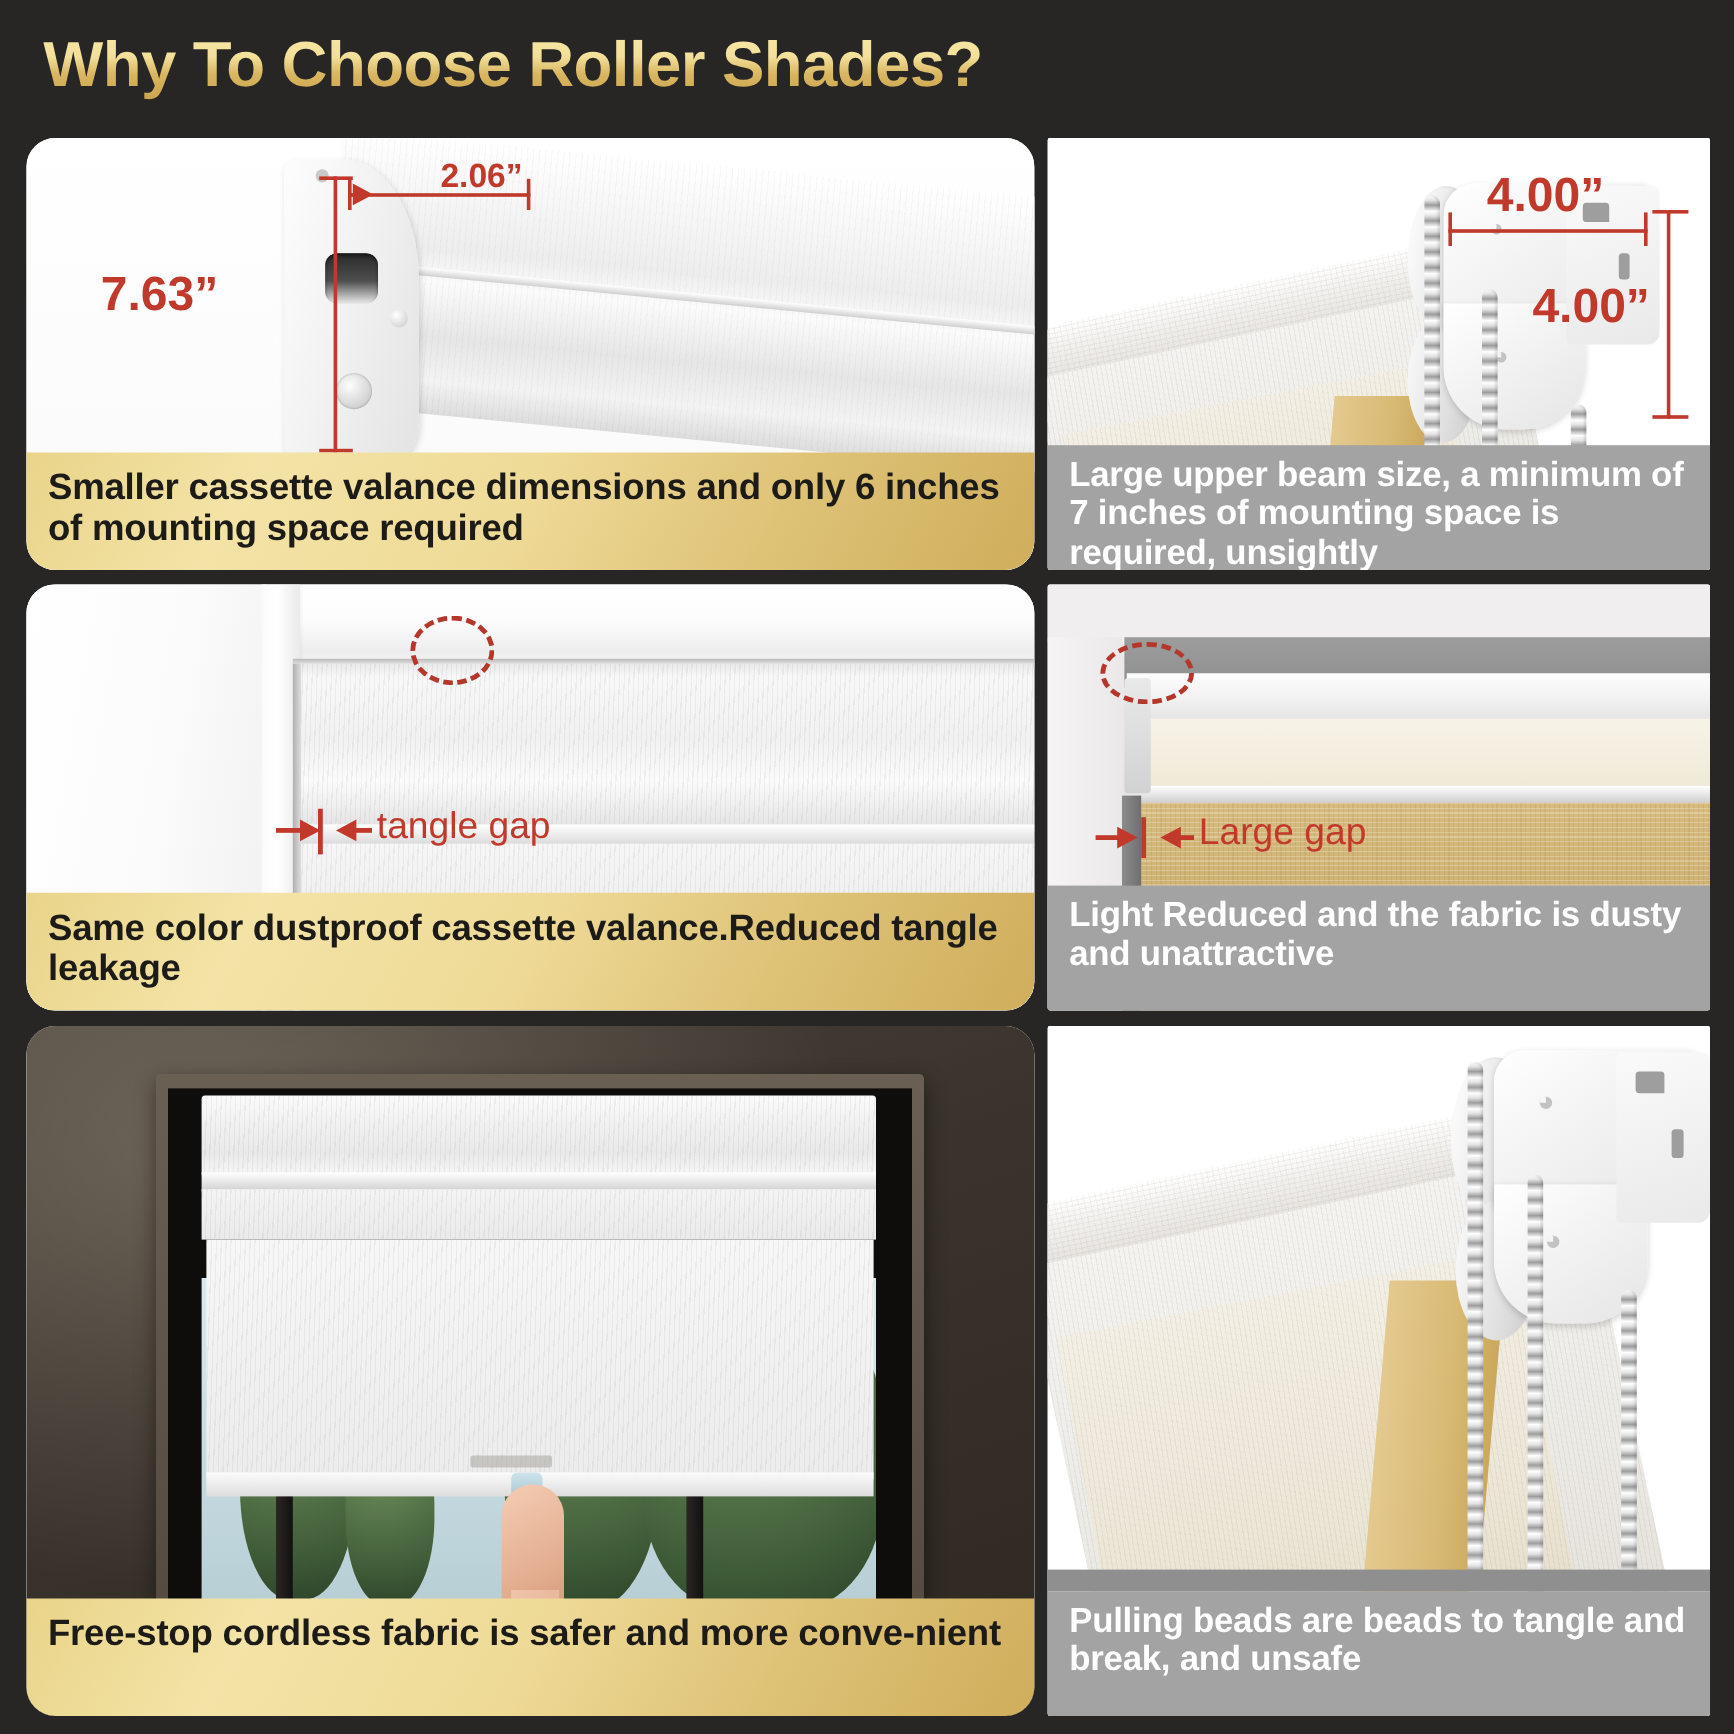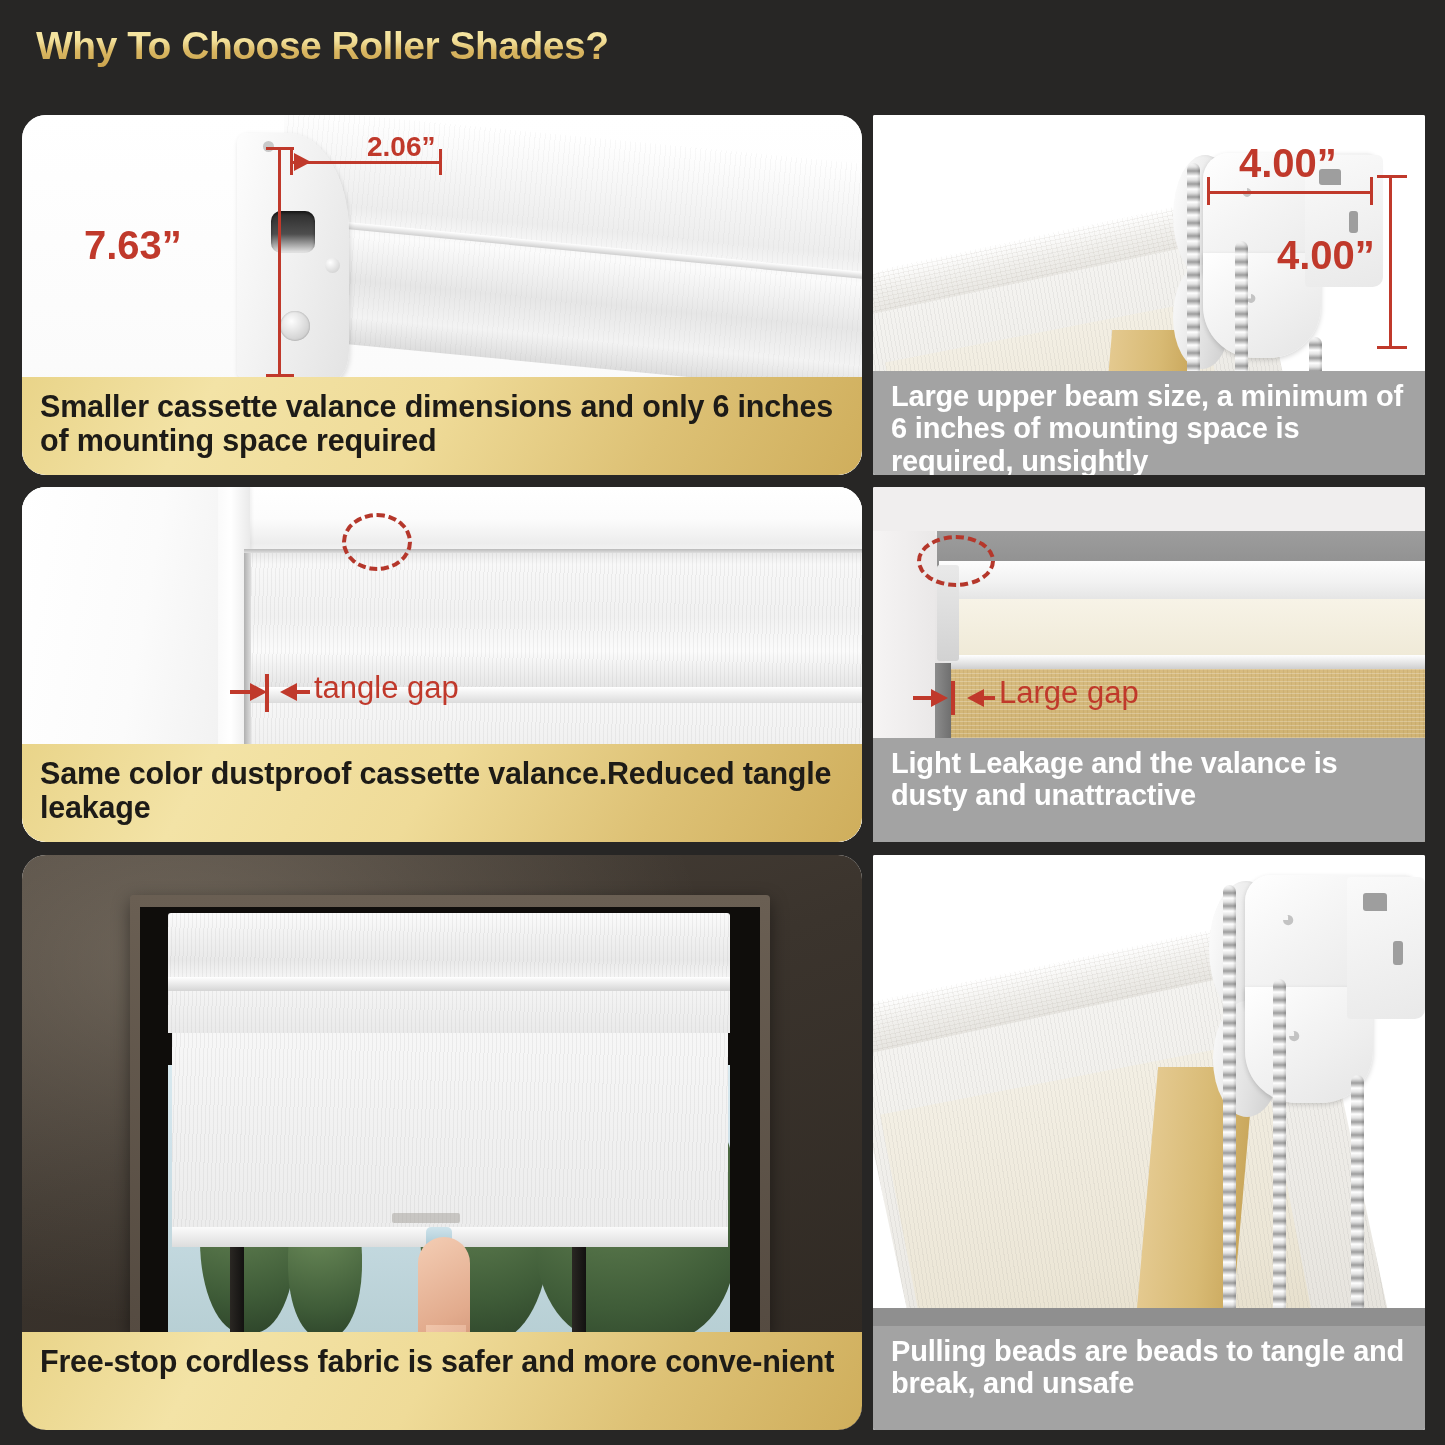--- a/index.html
+++ b/index.html
@@ -15,7 +15,7 @@
   .page-title {
     position:absolute;
     left:36px; top:24px;
-    font-size:39px;
+    font-size:53px;
     font-weight:bold;
     letter-spacing:-0.5px;
     background:linear-gradient(180deg,#f6e9a8 0%,#f3e09a 38%,#d9b661 62%,#c9a24c 100%);

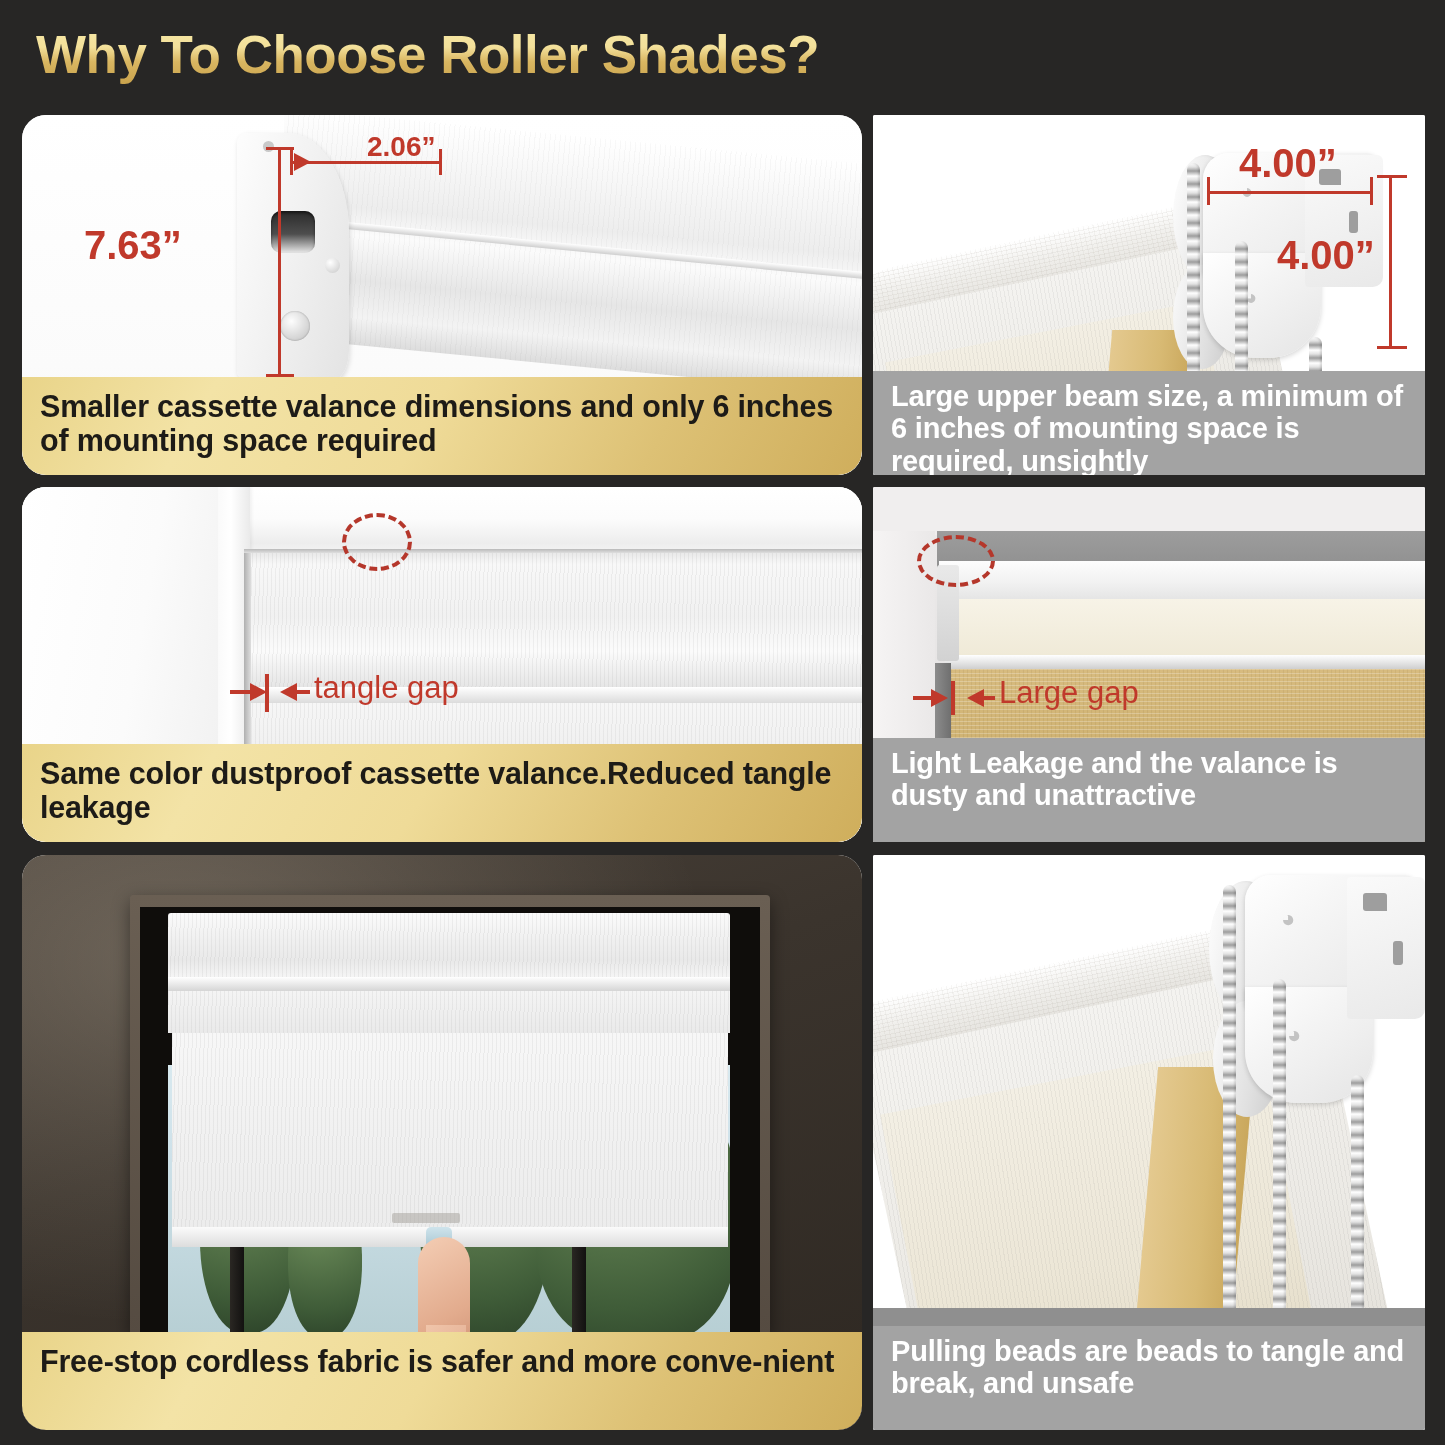--- a/index.html
+++ b/index.html
@@ -447,7 +447,7 @@
       <div class="tick-h" style="left:504px; top:231px; width:30px;"></div>
       <div class="dim-label" style="left:404px; top:118px; font-size:40px;">4.00”</div>
     </div>
-    <div class="caption gray">Large upper beam size, a minimum of 6 inches of mounting space is required, unsightly</div>
+    <div class="caption gray">Large upper beam size, a minimum of 7 inches of mounting space is required, unsightly</div>
   </div>
 
   <div class="panel left row2">

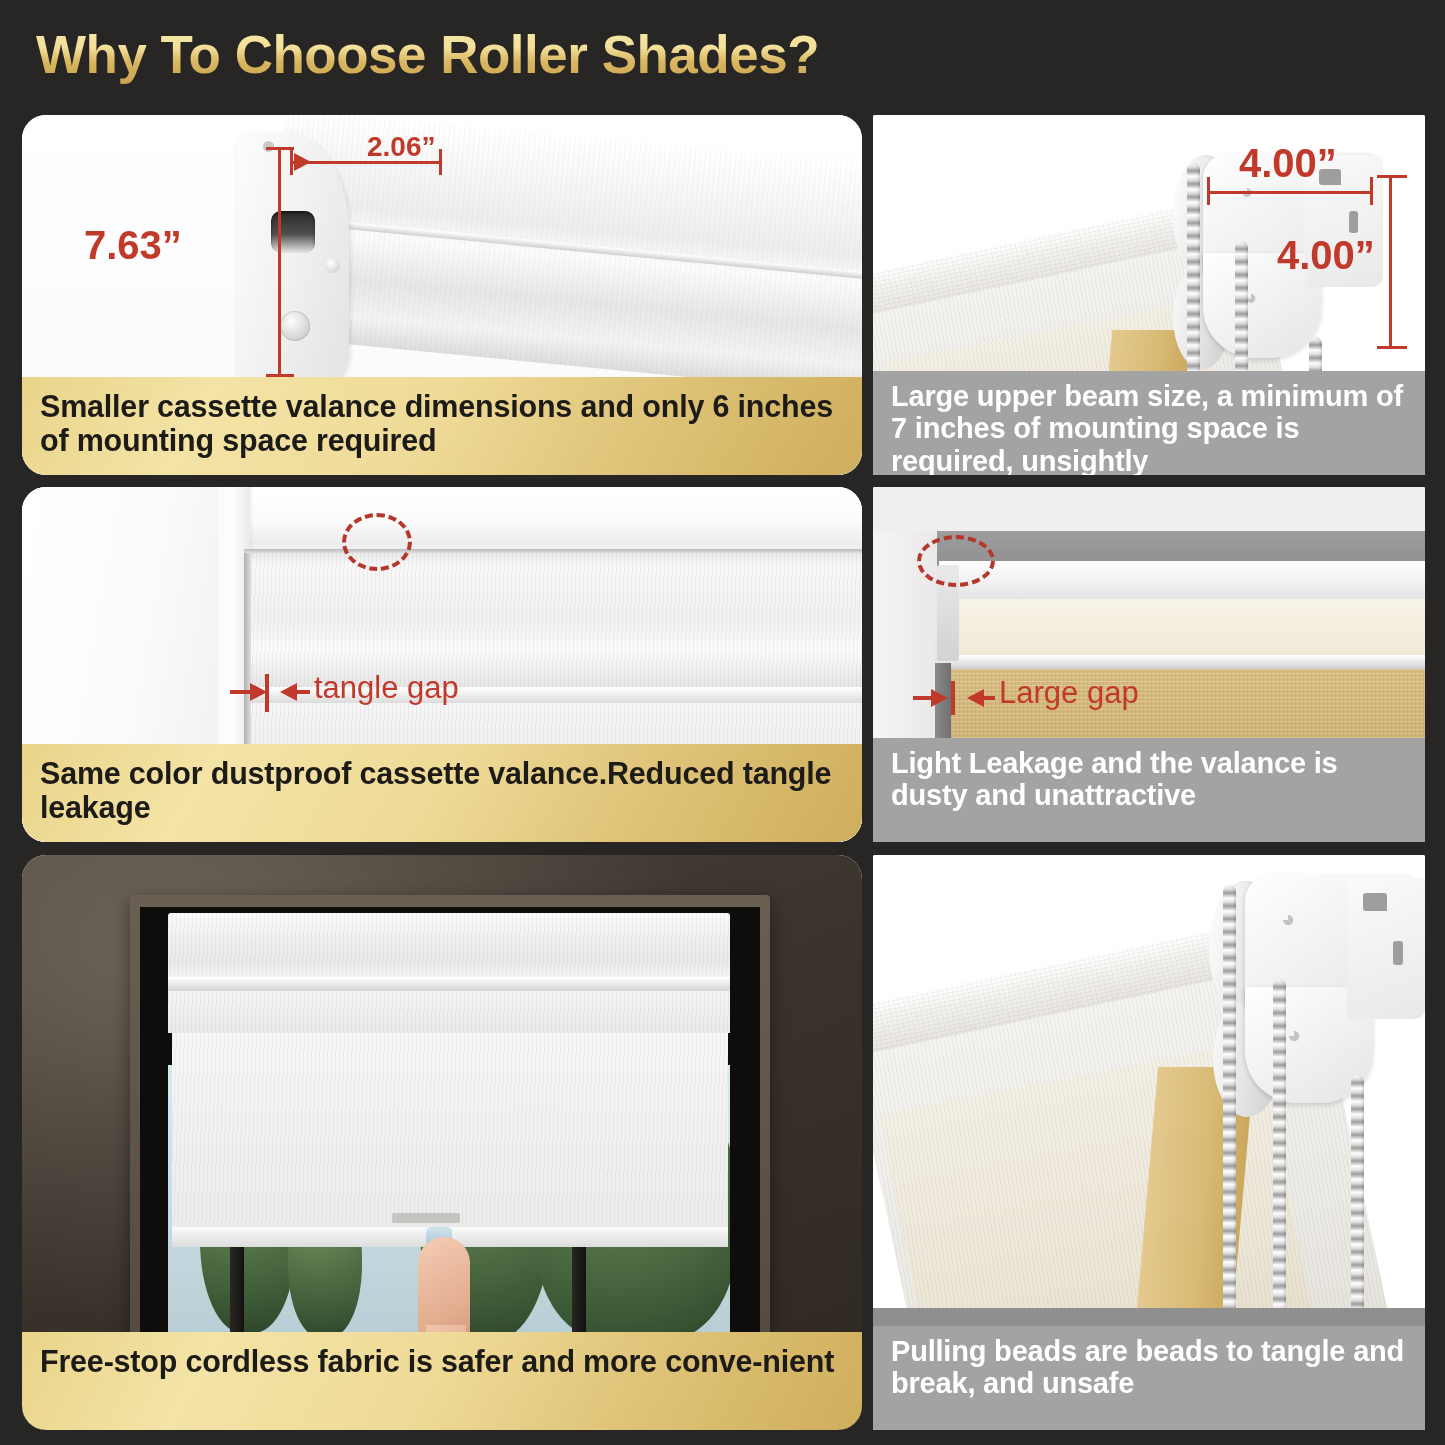--- a/index.html
+++ b/index.html
@@ -503,7 +503,7 @@
       <div class="arrow-tail" style="left:110px; top:209px; width:12px;"></div>
       <div class="gap-label" style="left:126px; top:188px;">Large gap</div>
     </div>
-    <div class="caption gray">Light Leakage and the valance is dusty and unattractive</div>
+    <div class="caption gray">Light Reduced and the fabric is dusty and unattractive</div>
   </div>
 
   <div class="panel left row3">

